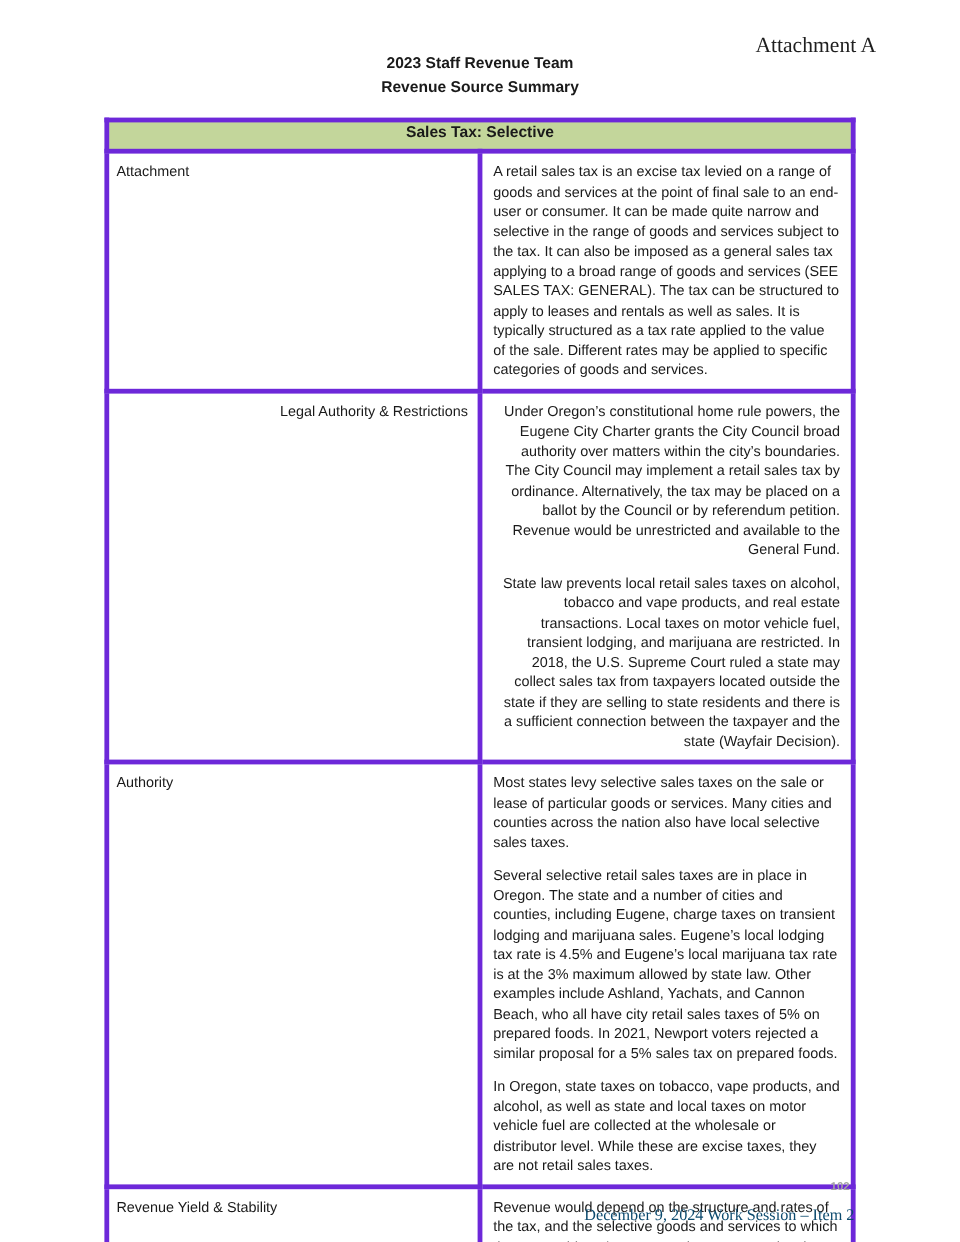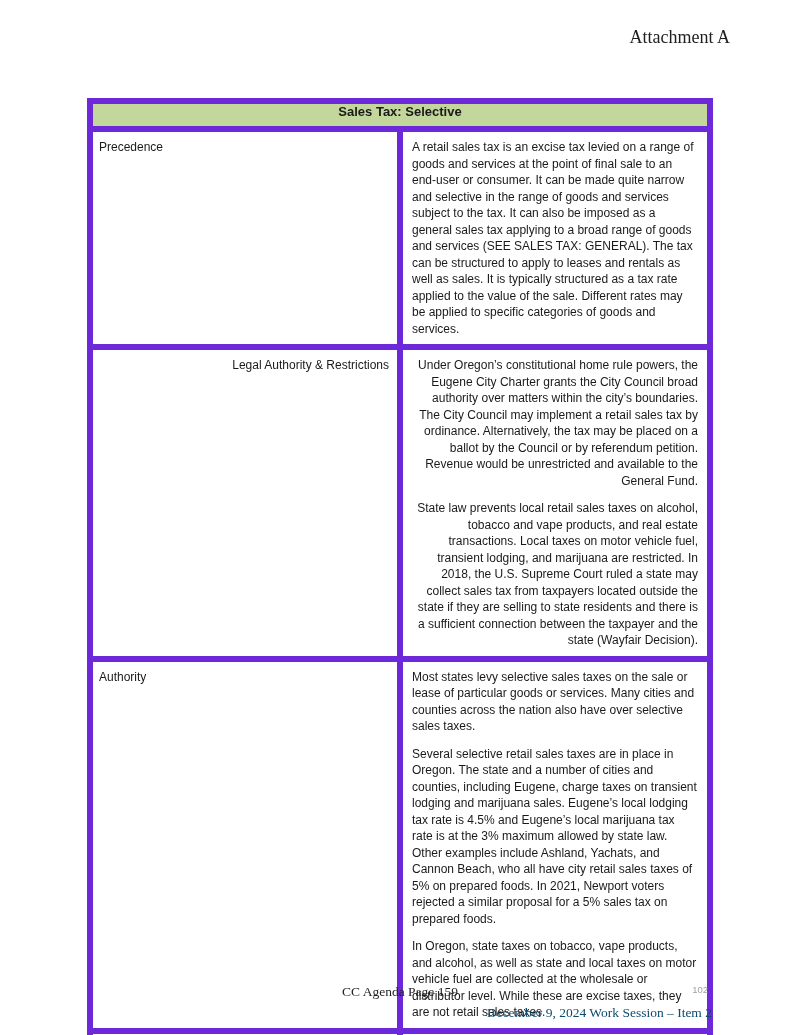--- a/index.html
+++ b/index.html
@@ -77,6 +77,10 @@
 
   <div class="attachment">Attachment A</div>
 
+  <div class="doc-title">
+    <div>2023 Staff Revenue Team</div>
+    <div>Revenue Source Summary</div>
+  </div>
 
   <table class="summary">
     <thead>

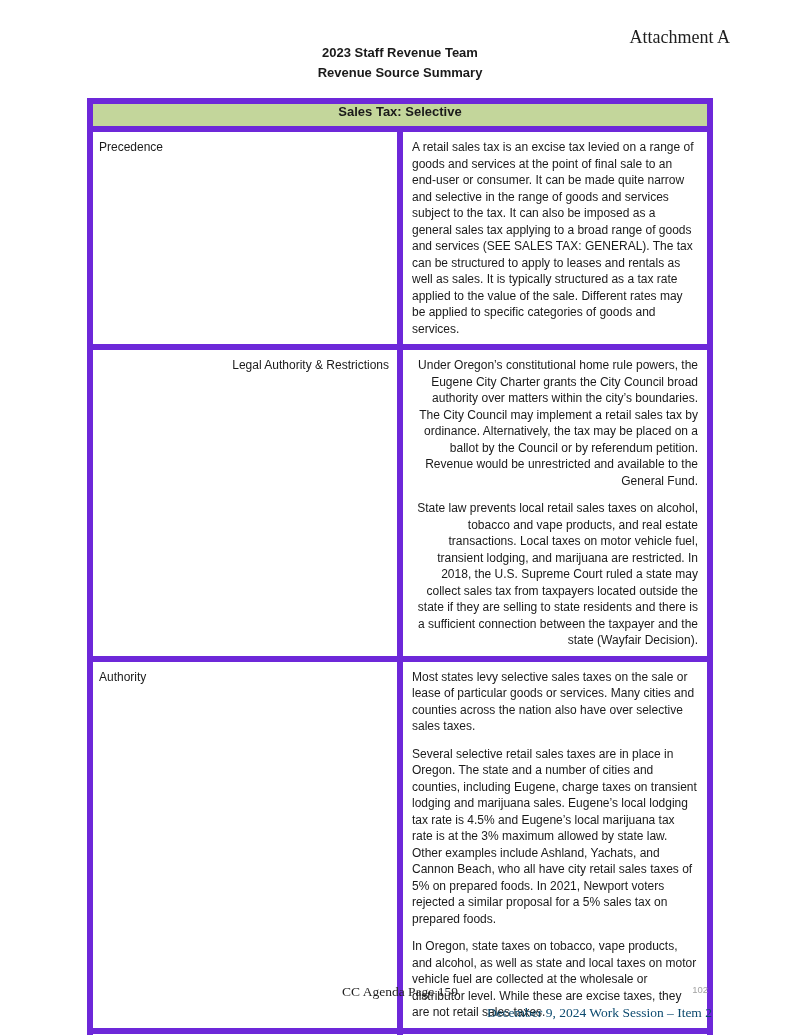--- a/index.html
+++ b/index.html
@@ -28,7 +28,7 @@
     table-layout:fixed;
   }
   table.summary th, table.summary td{
-    border:6px solid #6d28d9;
+    border:4px solid #6d28d9;
     vertical-align:top;
   }
   th.table-header{

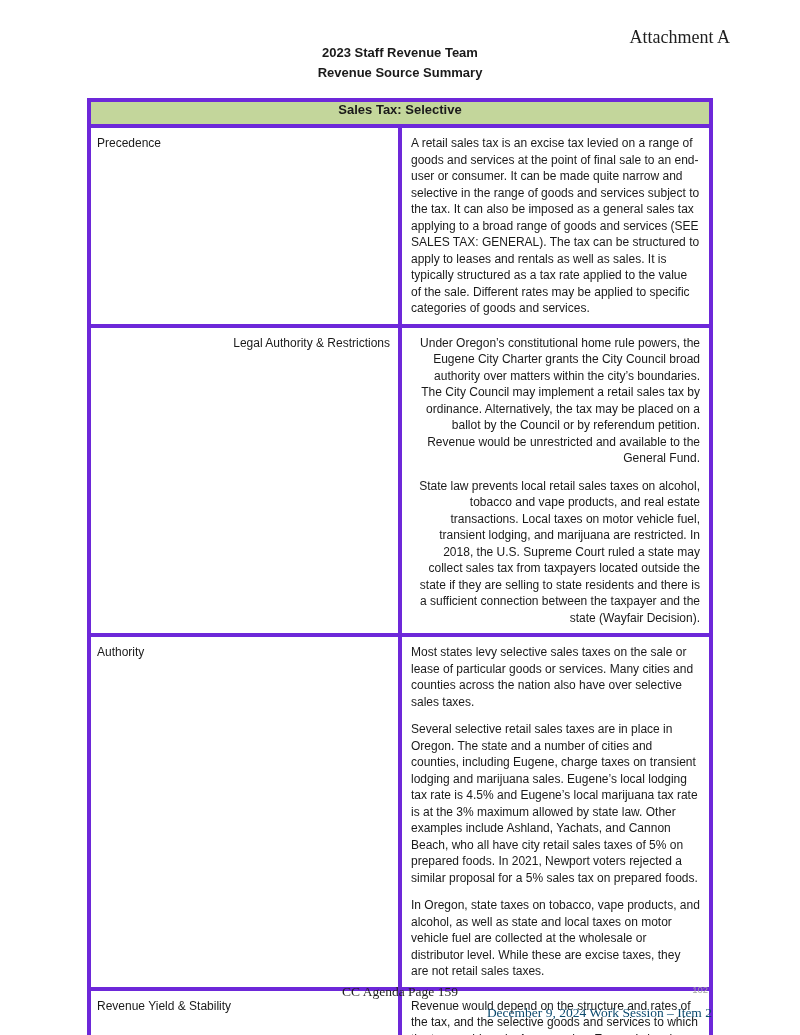--- a/index.html
+++ b/index.html
@@ -90,7 +90,7 @@
     </thead>
     <tbody id="table-body">
     <tr>
-      <td class="label-cell">Precedence</td>
+      <td class="label-cell">Attachment</td>
       <td class="content-cell">
             <p>A retail sales tax is an excise tax levied on a range of goods and services at the point of final sale to an end-user or consumer. It can be made quite narrow and selective in the range of goods and services subject to the tax. It can also be imposed as a general sales tax applying to a broad range of goods and services (SEE SALES TAX: GENERAL). The tax can be structured to apply to leases and rentals as well as sales. It is typically structured as a tax rate applied to the value of the sale. Different rates may be applied to specific categories of goods and services.</p>
           </td>

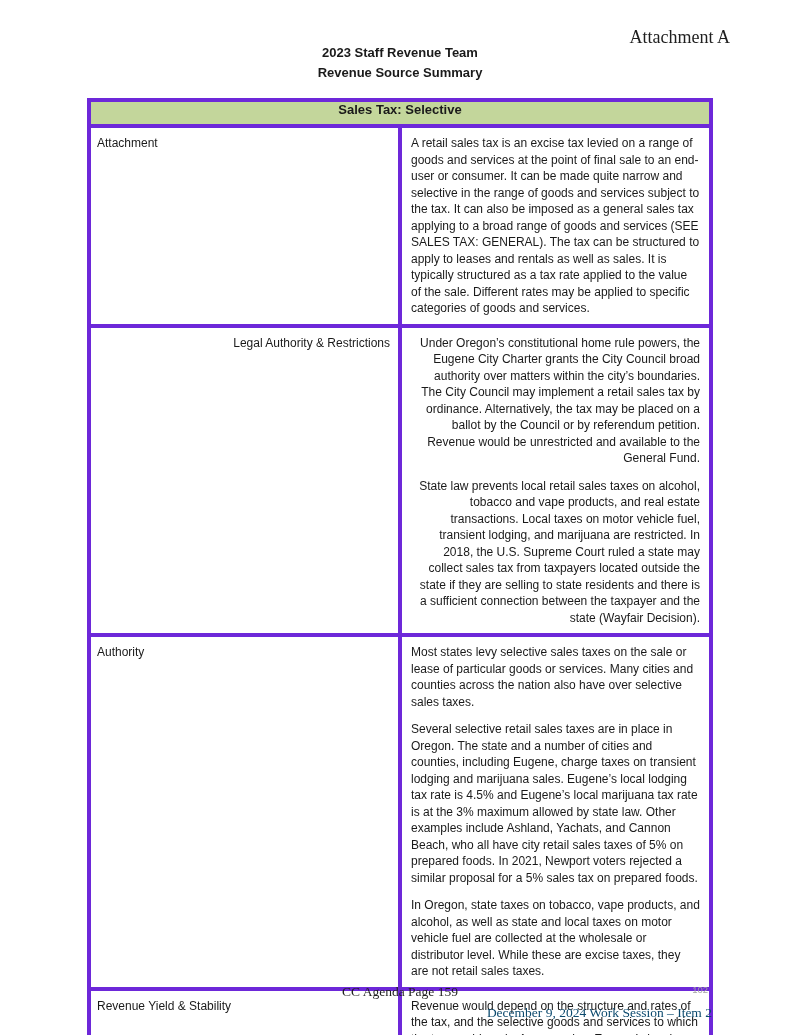--- a/index.html
+++ b/index.html
@@ -107,7 +107,7 @@
     <tr>
       <td class="label-cell">Authority</td>
       <td class="content-cell">
-            <p>Most states levy selective sales taxes on the sale or lease of particular goods or services. Many cities and counties across the nation also have over selective sales taxes.</p>
+            <p>Most states levy selective sales taxes on the sale or lease of particular goods or services. Many cities and counties across the nation also have local selective sales taxes.</p>
             <p>Several selective retail sales taxes are in place in Oregon. The state and a number of cities and counties, including Eugene, charge taxes on transient lodging and marijuana sales. Eugene’s local lodging tax rate is 4.5% and Eugene’s local marijuana tax rate is at the 3% maximum allowed by state law. Other examples include Ashland, Yachats, and Cannon Beach, who all have city retail sales taxes of 5% on prepared foods. In 2021, Newport voters rejected a similar proposal for a 5% sales tax on prepared foods.</p>
             <p>In Oregon, state taxes on tobacco, vape products, and alcohol, as well as state and local taxes on motor vehicle fuel are collected at the wholesale or distributor level. While these are excise taxes, they are not retail sales taxes.</p>
           </td>

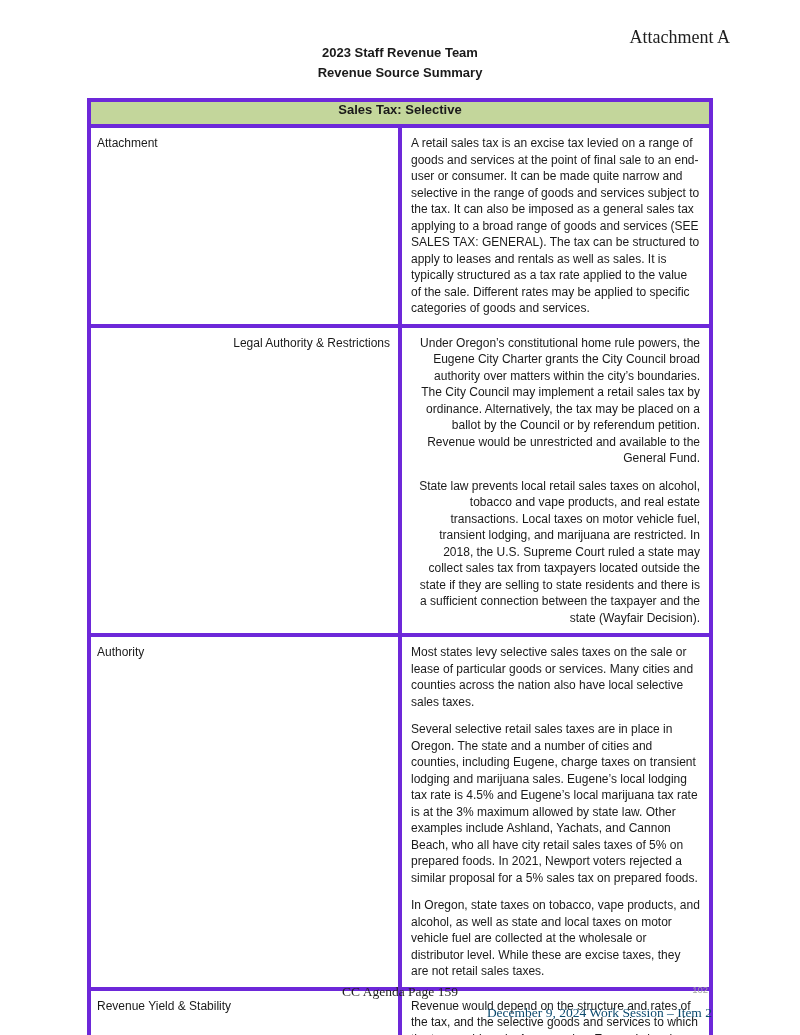--- a/index.html
+++ b/index.html
@@ -122,7 +122,6 @@
   </tbody>
   </table>
 
-  <div class="footer-page-label">CC Agenda Page 159</div>
 
   <div class="footer-page-number" style="color: rgb(163, 163, 163);">102</div>
 

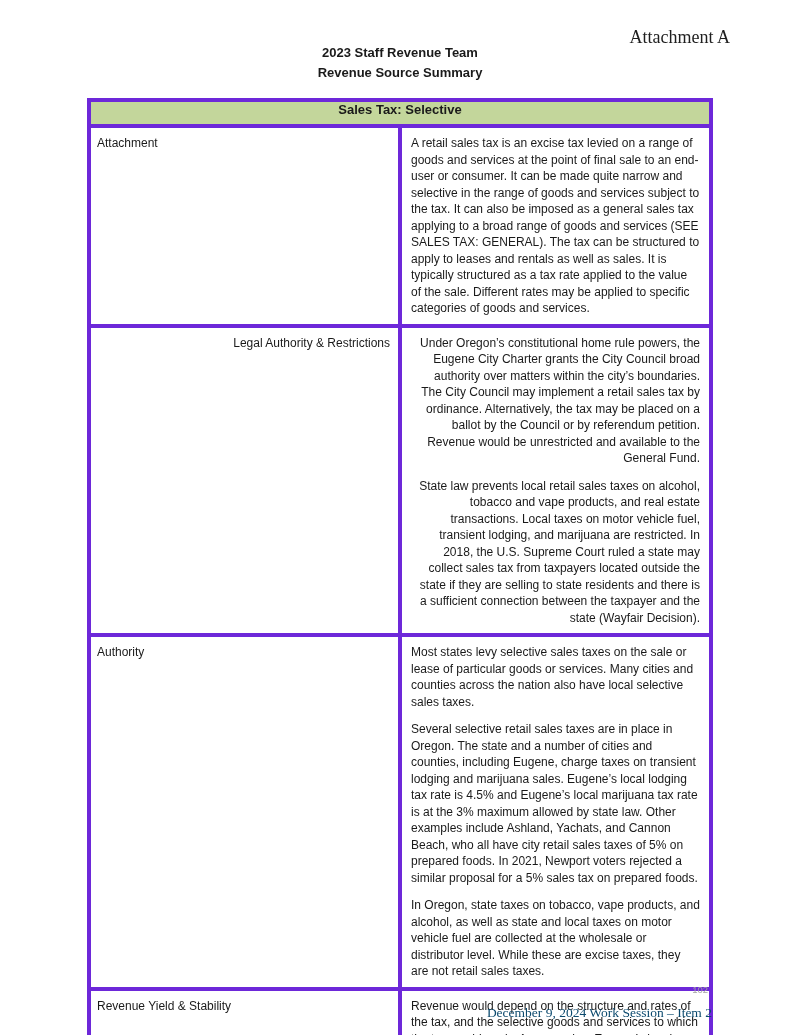--- a/index.html
+++ b/index.html
@@ -62,7 +62,7 @@
   }
   .footer-page-number{
     position:absolute;top:984px;right:92px;
-    font-size:9.5px;color:#a3a3a3;
+    font-size:9.5px;color:#a3a3a3;font-weight:bold;
   }
   .footer-session-label{
     position:absolute;top:1005px;right:88px;

